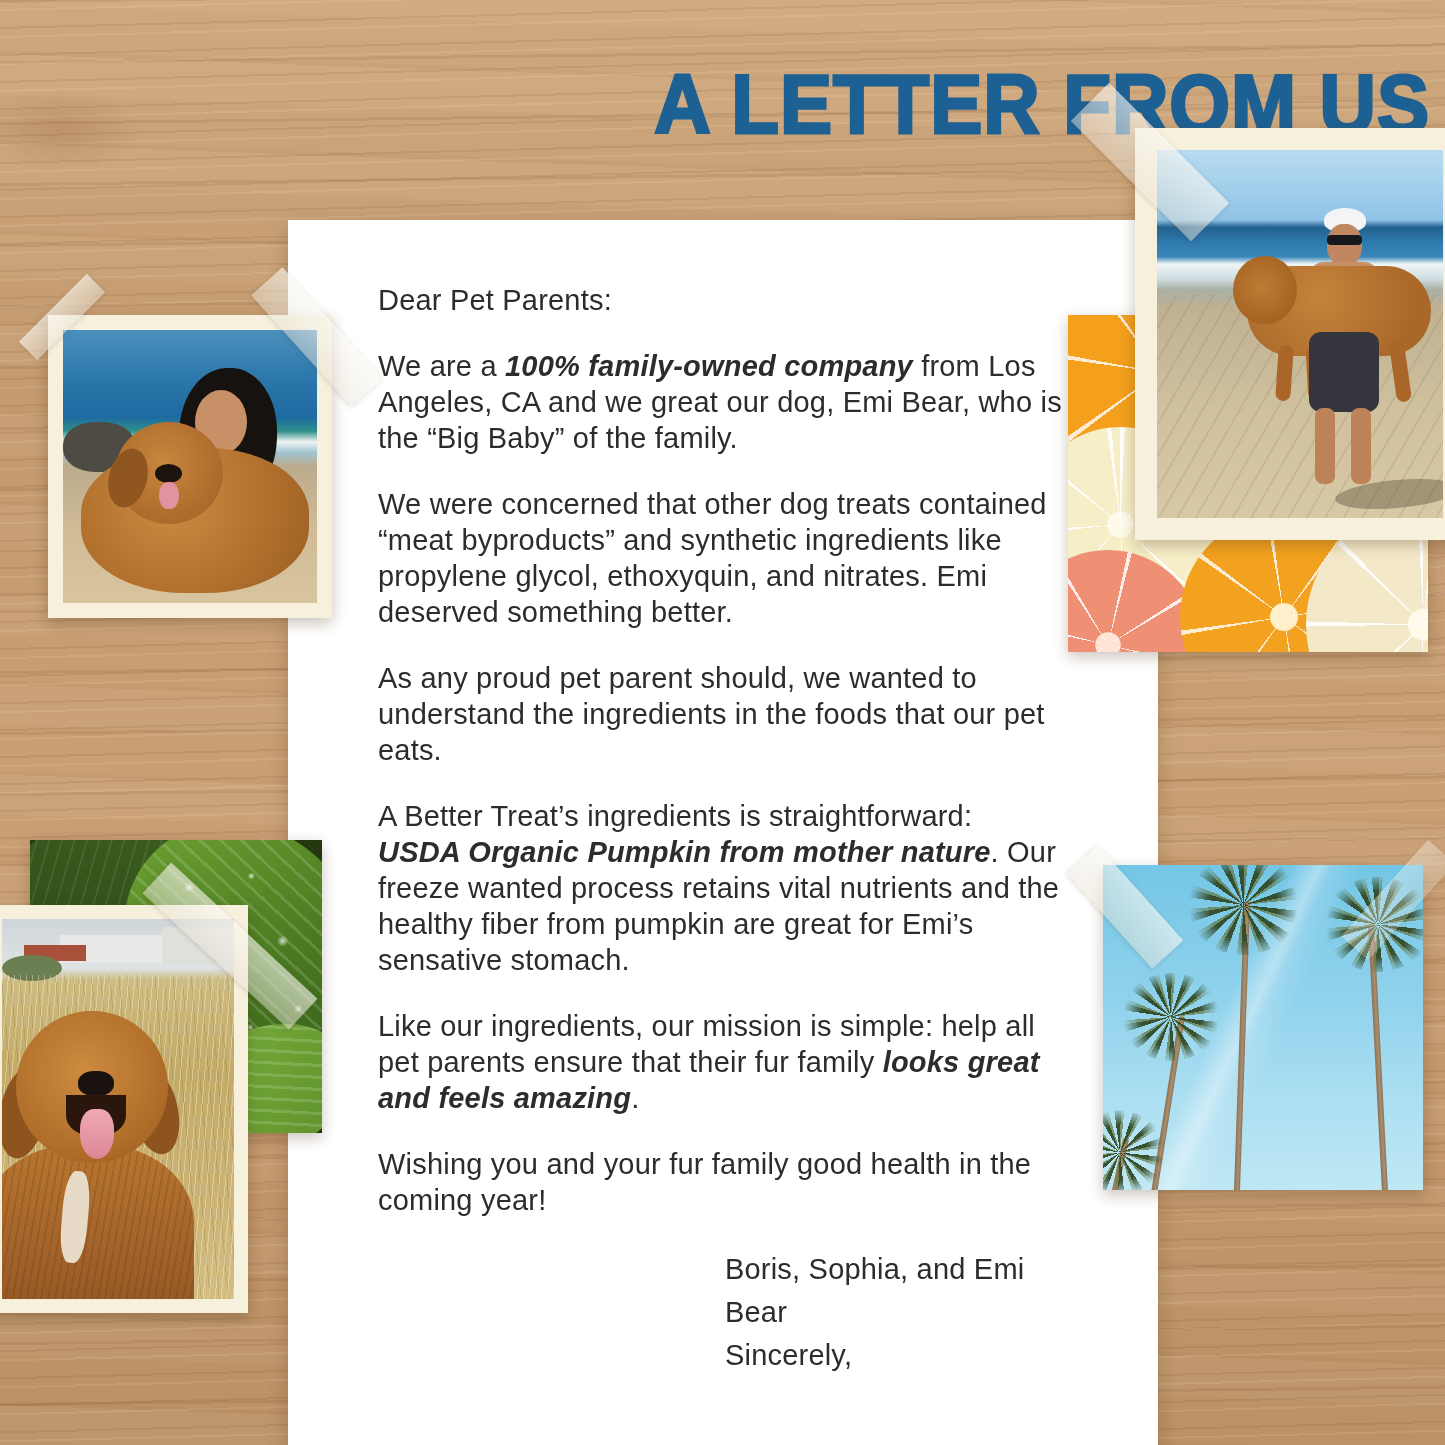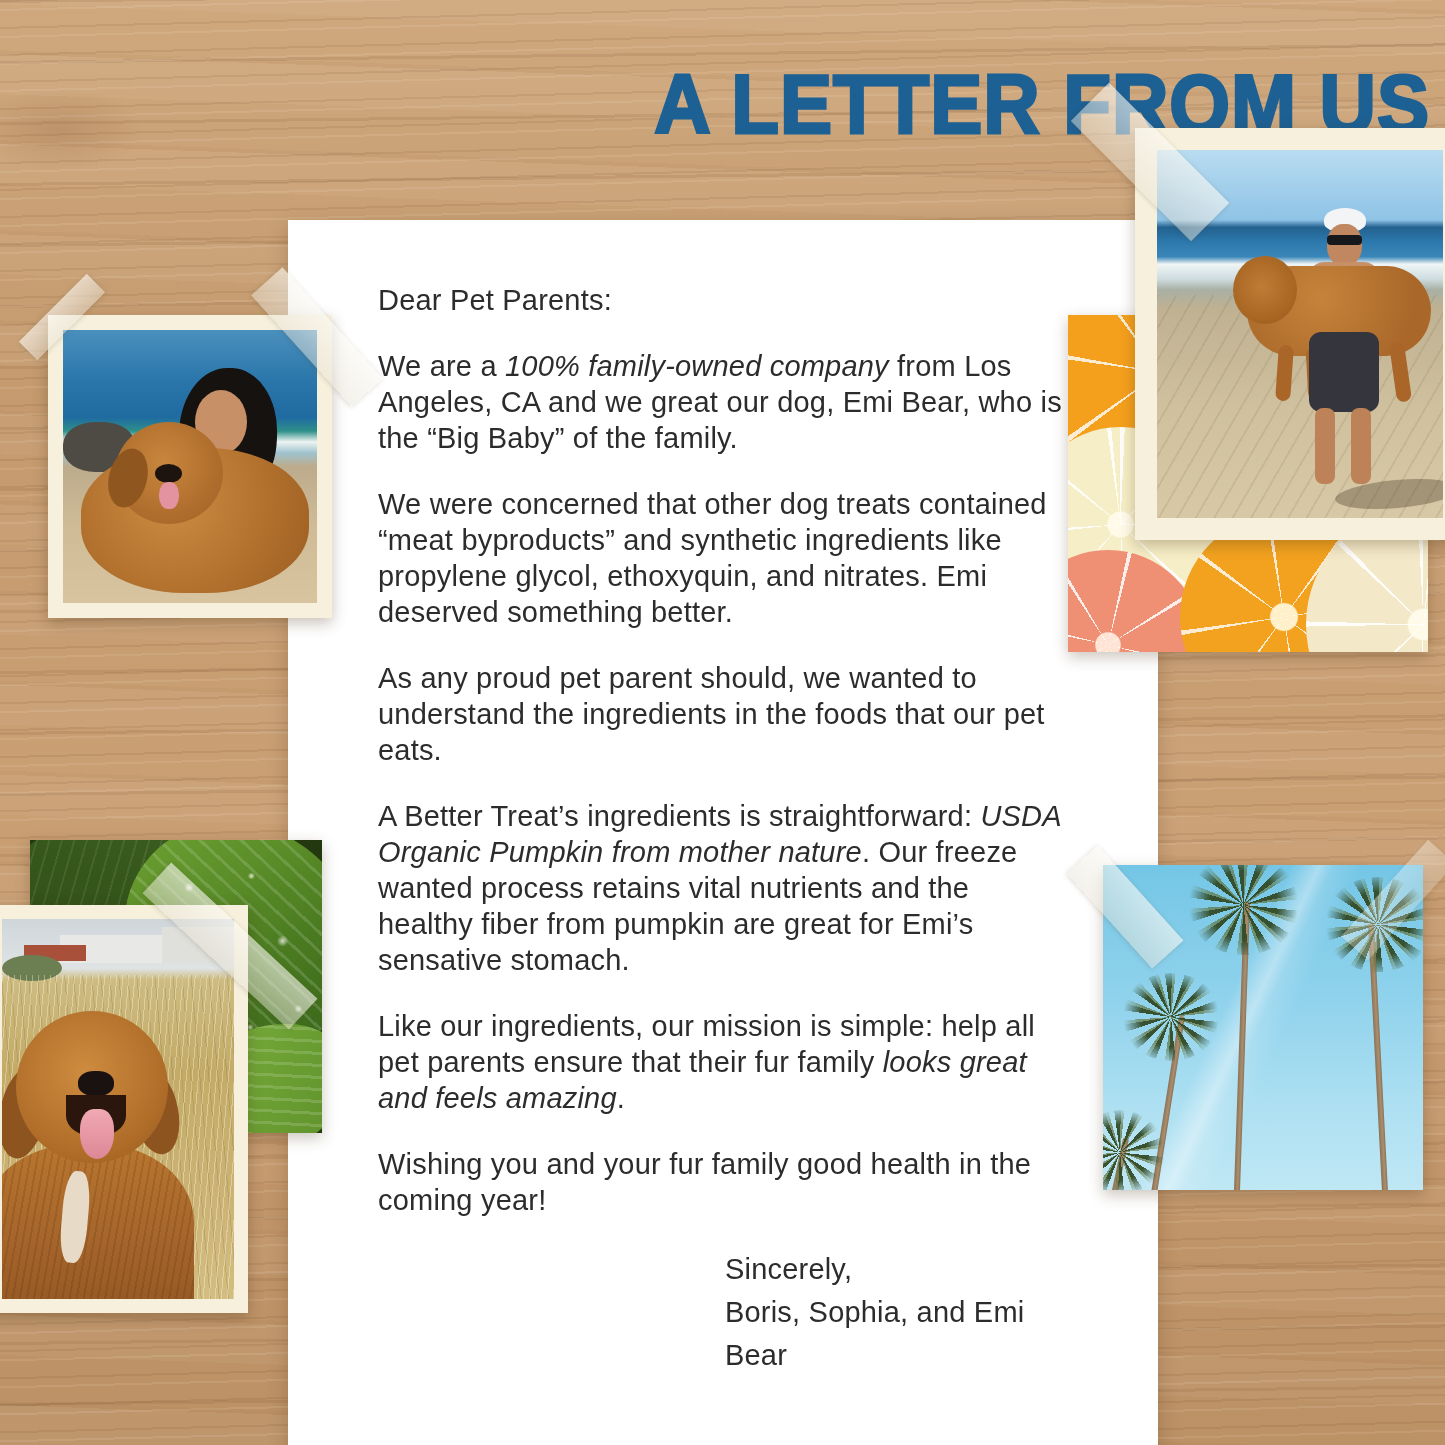--- a/index.html
+++ b/index.html
@@ -22,7 +22,7 @@
   .lettertext{position:absolute;left:90px;top:62px;width:684px;color:#2c2c2c;
     font-size:29px;line-height:36px;letter-spacing:.2px;}
   .lettertext p{margin:0 0 30px 0;}
-  .bi{font-weight:normal;font-style:italic;margin-top:9px;}
+  .bi{font-weight:bold;font-style:italic;margin-top:9px;}
   .signature{margin-left:347px;line-height:43px;}
   .polaroid{position:absolute;background:#f6f0dc;box-shadow:0 5px 14px rgba(70,45,20,.3);}
   .pinner{position:absolute;overflow:hidden;}

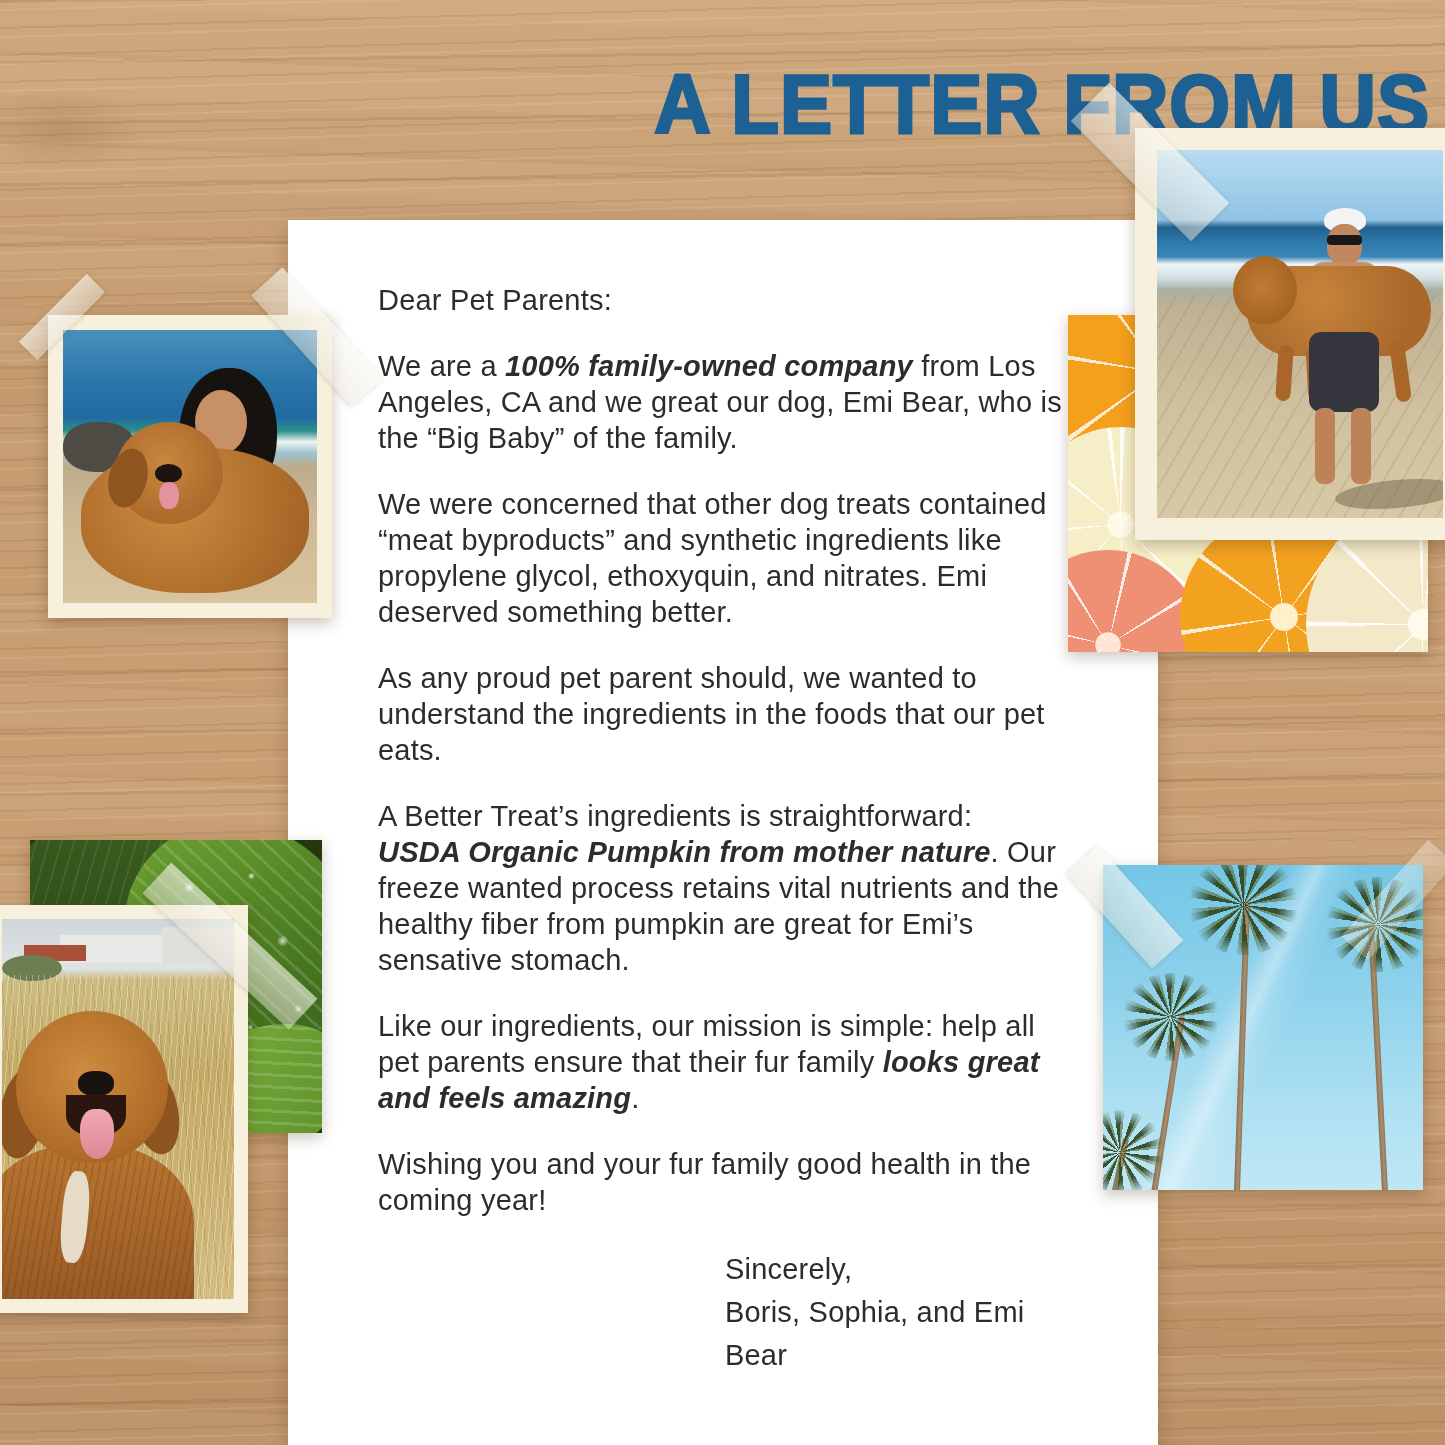--- a/index.html
+++ b/index.html
@@ -56,8 +56,8 @@
       <p><span>Like our ingredients, our mission is simple: help all pet parents ensure that their fur family </span><span class="bi">looks great and feels amazing</span><span>.</span></p>
       <p><span>Wishing you and your fur family good health in the coming year!</span></p>
       <div class="signature">
+        <div>Boris, Sophia, and Emi Bear</div>
         <div>Sincerely,</div>
-        <div>Boris, Sophia, and Emi Bear</div>
       </div>
     </div>
   </div>

